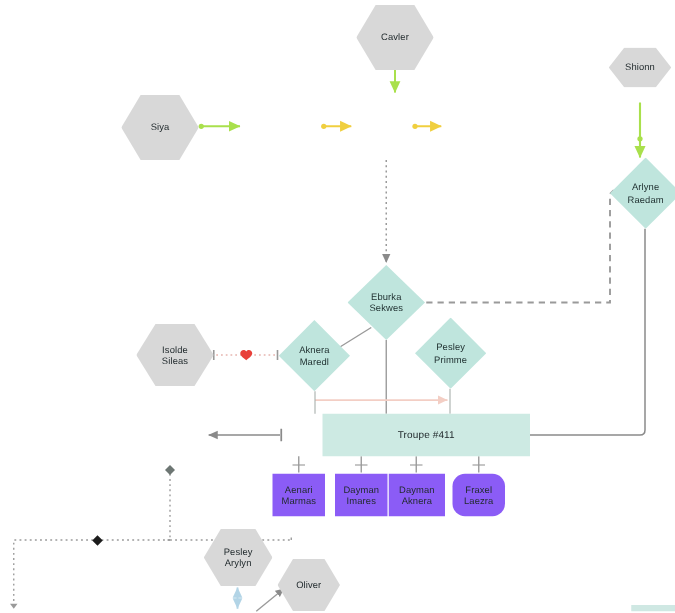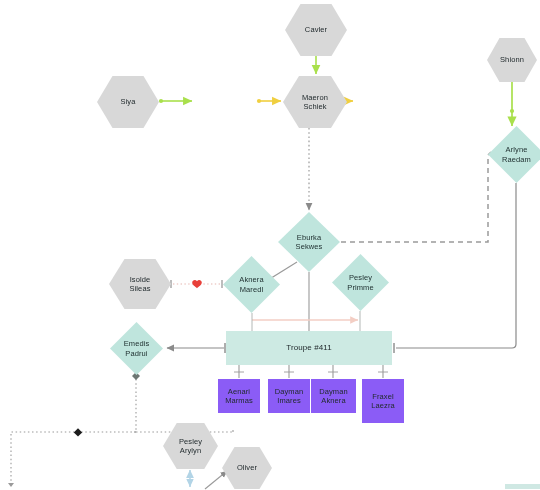--- a/index.html
+++ b/index.html
@@ -155,7 +155,7 @@
     <span class="lbl">Cavler</span>
   </div>
 
-  <div class="node hex" style="left:487px;top:38px;width:50px;height:44px;">
+  <div class="node hex" style="left:487px;top:38px;width:50px;height:32px;">
     <span class="lbl">Shionn</span>
   </div>
 

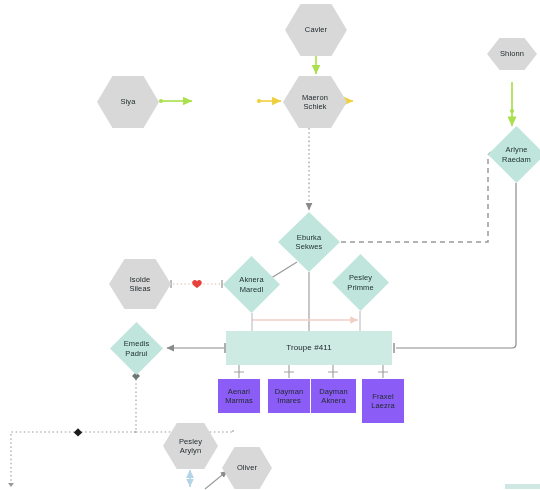--- a/index.html
+++ b/index.html
@@ -164,10 +164,6 @@
   </div>
 
 
-  <div class="node hex" style="left:283px;top:76px;width:64px;height:52px;">
-    <span class="lbl">Maeron
-Schiek</span>
-  </div>
 
 
   <div class="node dia" style="left:488px;top:126px;width:57px;height:57px;">

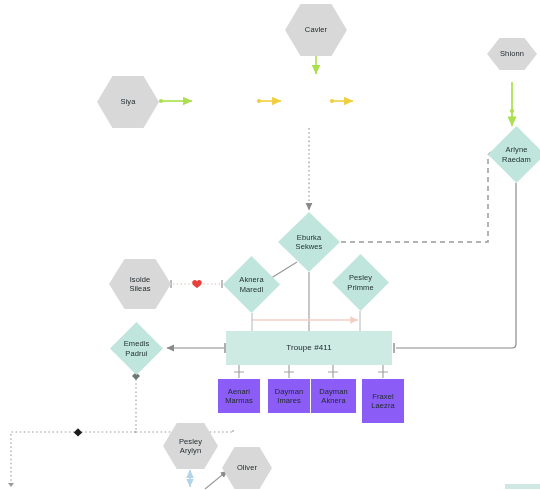--- a/index.html
+++ b/index.html
@@ -191,10 +191,6 @@
 Primme</span>
   </div>
 
-  <div class="node dia" style="left:110px;top:322px;width:53px;height:53px;">
-    <span class="lbl">Emedis
-Padrui</span>
-  </div>
 
   <div class="node troupe" style="left:226px;top:331px;width:166px;height:34px;">
     <span class="lbl">Troupe #411</span>

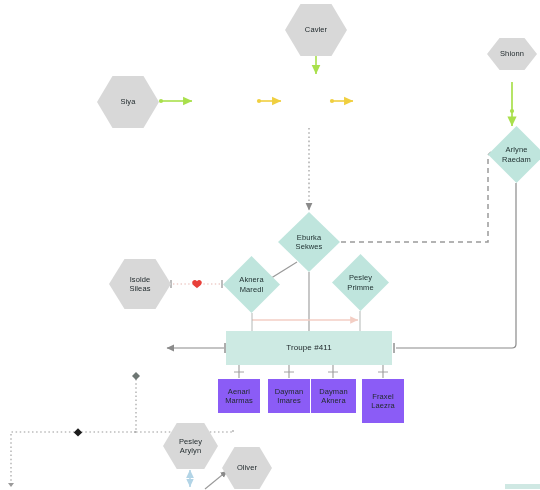--- a/index.html
+++ b/index.html
@@ -15,7 +15,7 @@
   .dia{background:#bfe5dd;clip-path:polygon(50% 0%,100% 50%,50% 100%,0% 50%);}
   .dia .lbl{color:#233;}
   .rect{background:#8b5cf6;}
-  .troupe{background:#cdeae3;}
+  .troupe{background:#cdeae3;margin-left:32px;}
   .troupe .lbl{font-size:8px;}
   .footbar{position:absolute;background:#cfe8e3;}
 </style>

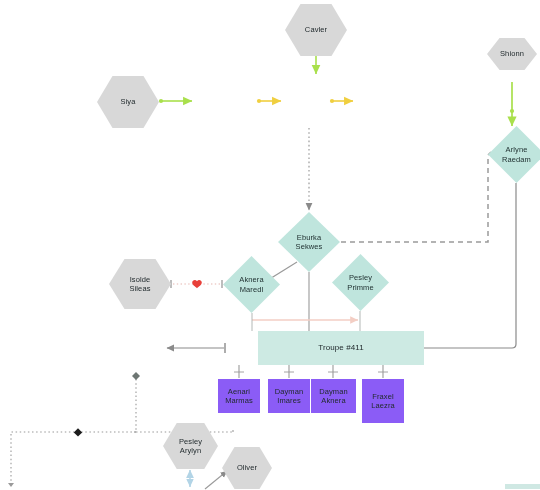--- a/index.html
+++ b/index.html
@@ -211,7 +211,7 @@
 Aknera</span>
   </div>
 
-  <div class="node rect" style="left:362px;top:379px;width:42px;height:44px;">
+  <div class="node rect" style="left:362px;top:379px;width:42px;height:34px;border-radius:10px;">
     <span class="lbl">Fraxel
 Laezra</span>
   </div>

